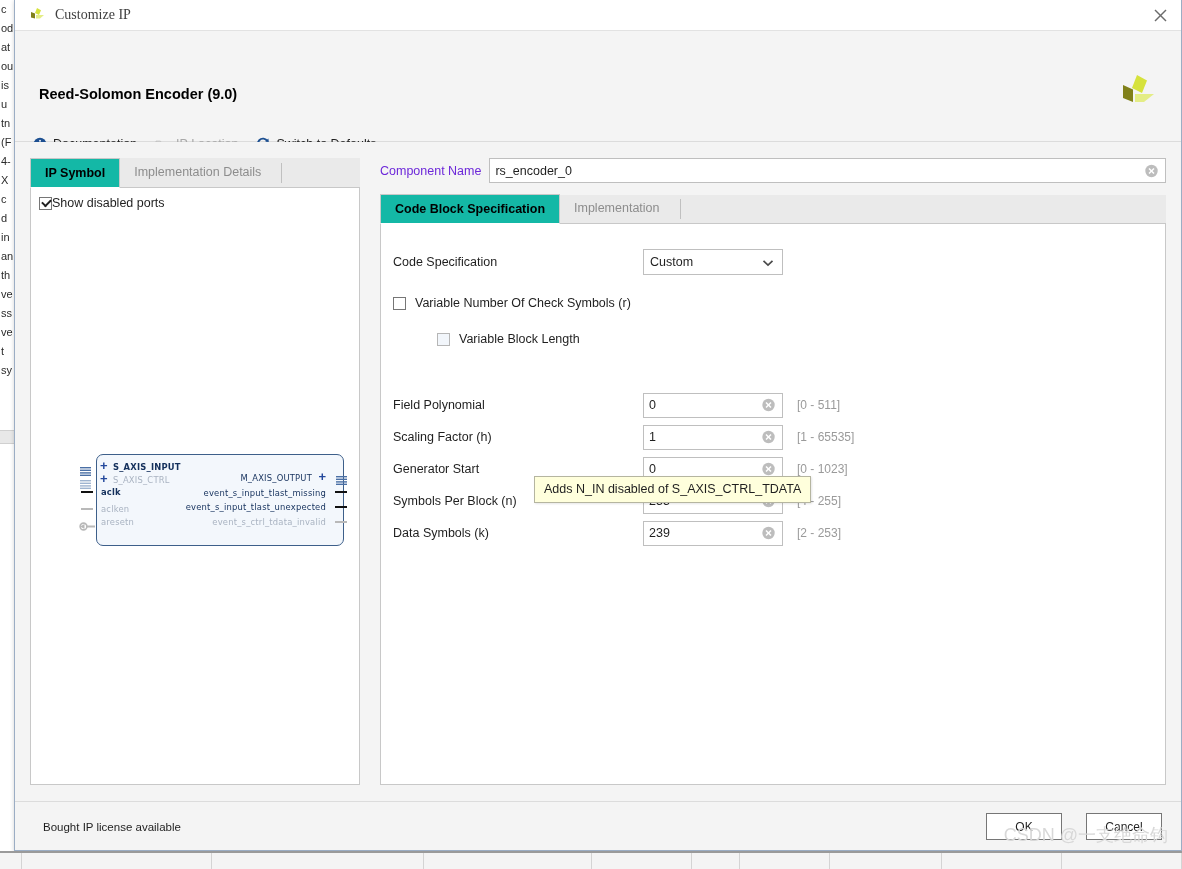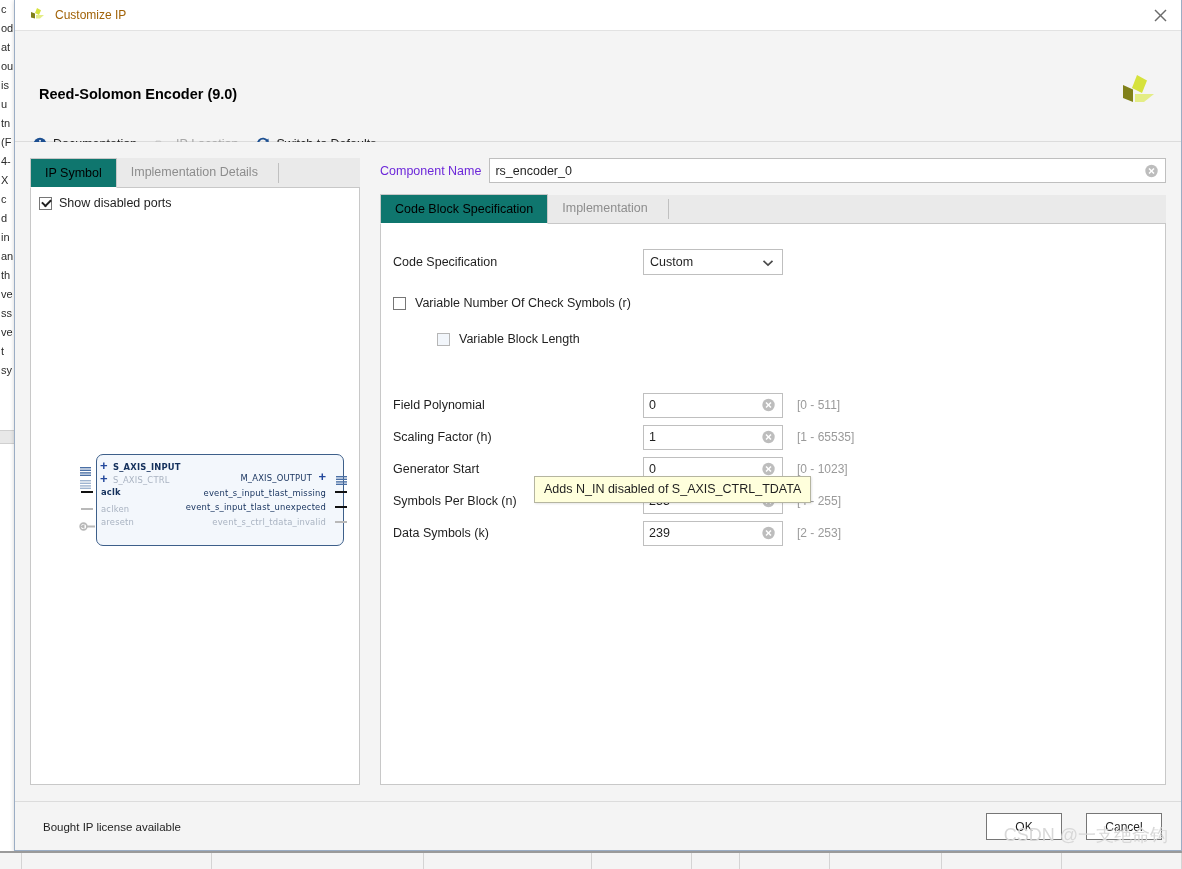--- a/index.html
+++ b/index.html
@@ -61,7 +61,7 @@
     display: flex; align-items: center;
   }
   #titlebar .tb-logo { width: 20px; height: 16px; margin-left: 12px; margin-right: 8px; position: relative; }
-  #titlebar .tb-title { font-size: 12px; color: #a16207; }
+  #titlebar .tb-title { font-size: 14px; color: #404040; font-family: Liberation Serif, serif; }
   #close-btn {
     position: absolute; right: 10px; top: 5px;
     width: 22px; height: 20px; cursor: pointer;

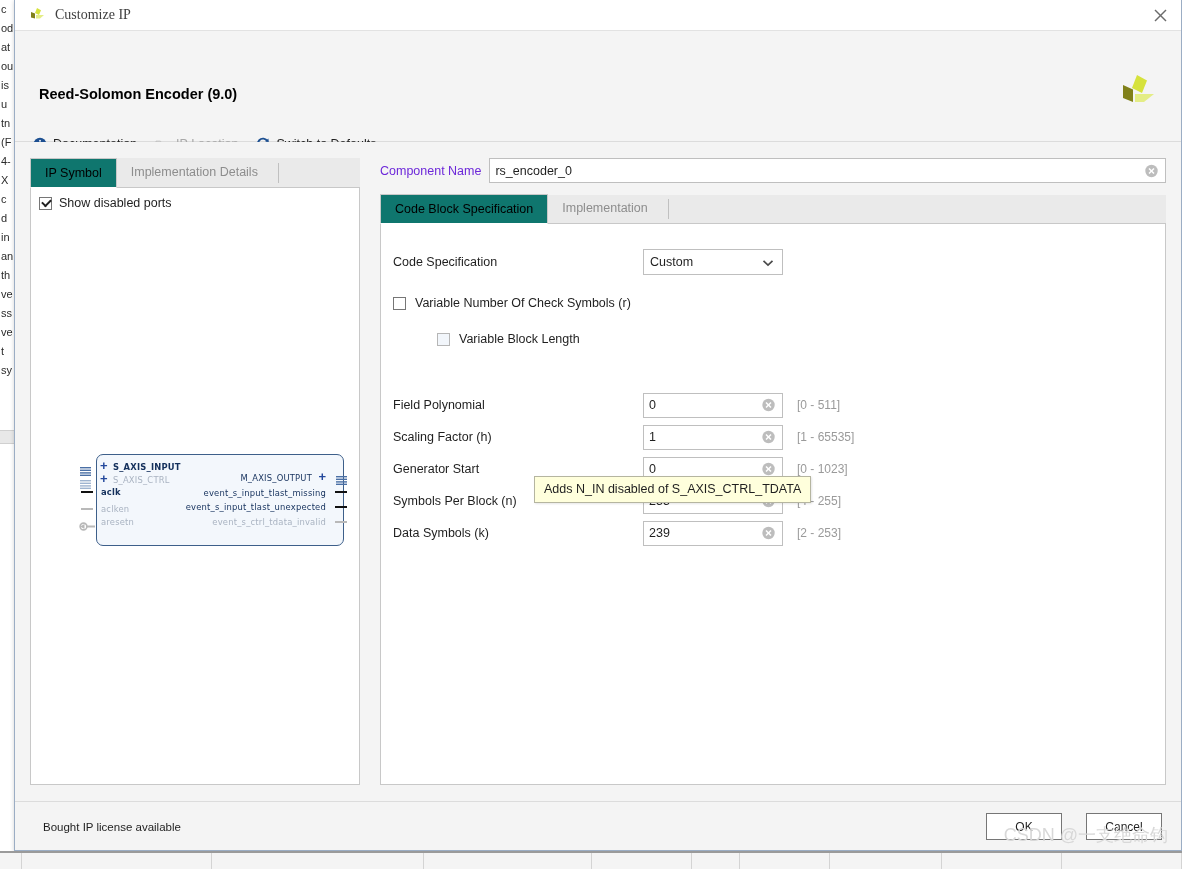--- a/index.html
+++ b/index.html
@@ -114,7 +114,7 @@
     background: transparent;
   }
   .tab.active {
-    background: #0f766e; color: #000000; font-weight: normal;
+    background: #14b8a6; color: #000000; font-weight: bold;
     border: 1px solid #c8c8c8; border-bottom: 1px solid #ffffff;
     margin-bottom: -1px;
   }

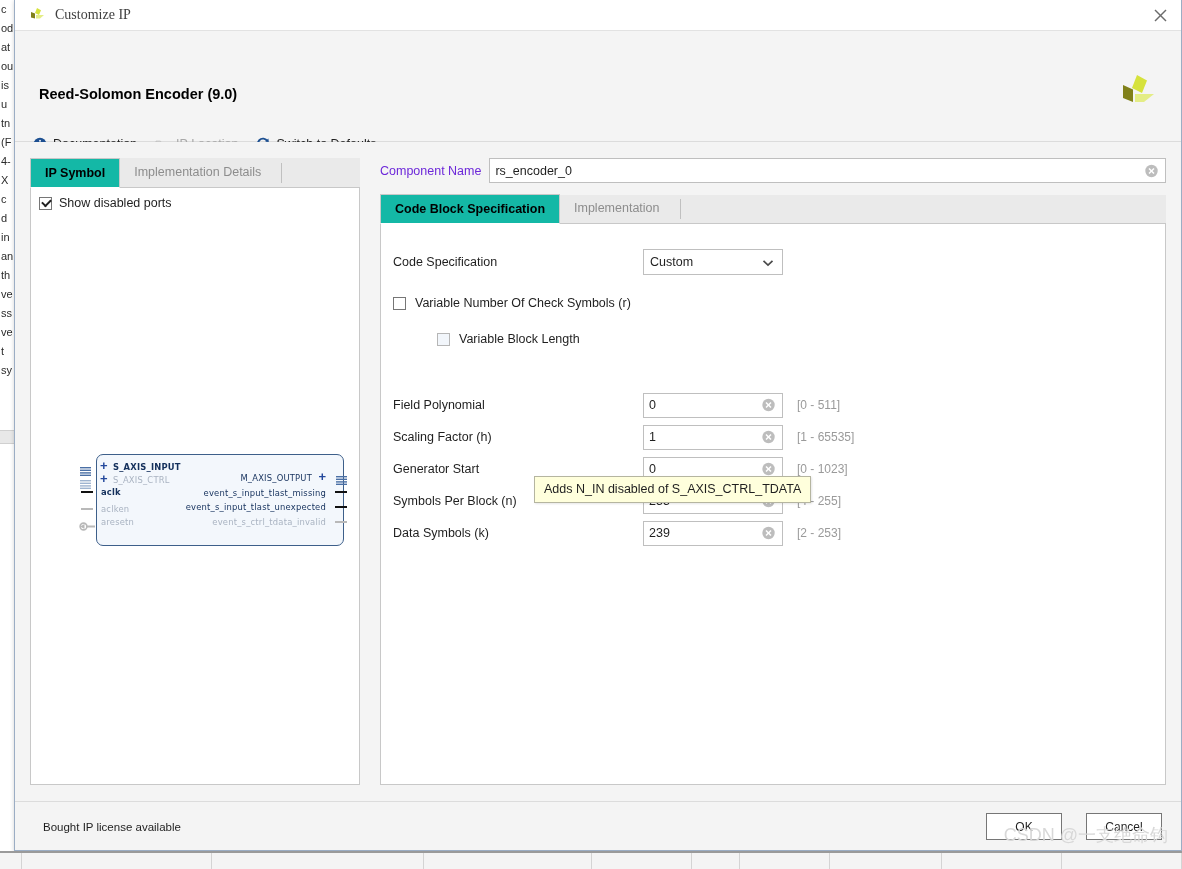--- a/index.html
+++ b/index.html
@@ -127,7 +127,7 @@
   }
   #show-disabled {
     position: absolute; left: 8px; top: 8px;
-    display: flex; align-items: center; gap: 7px;
+    display: flex; align-items: center; 
     font-size: 12.5px; color: #1f1f1f; cursor: pointer;
   }
   .cbox {

